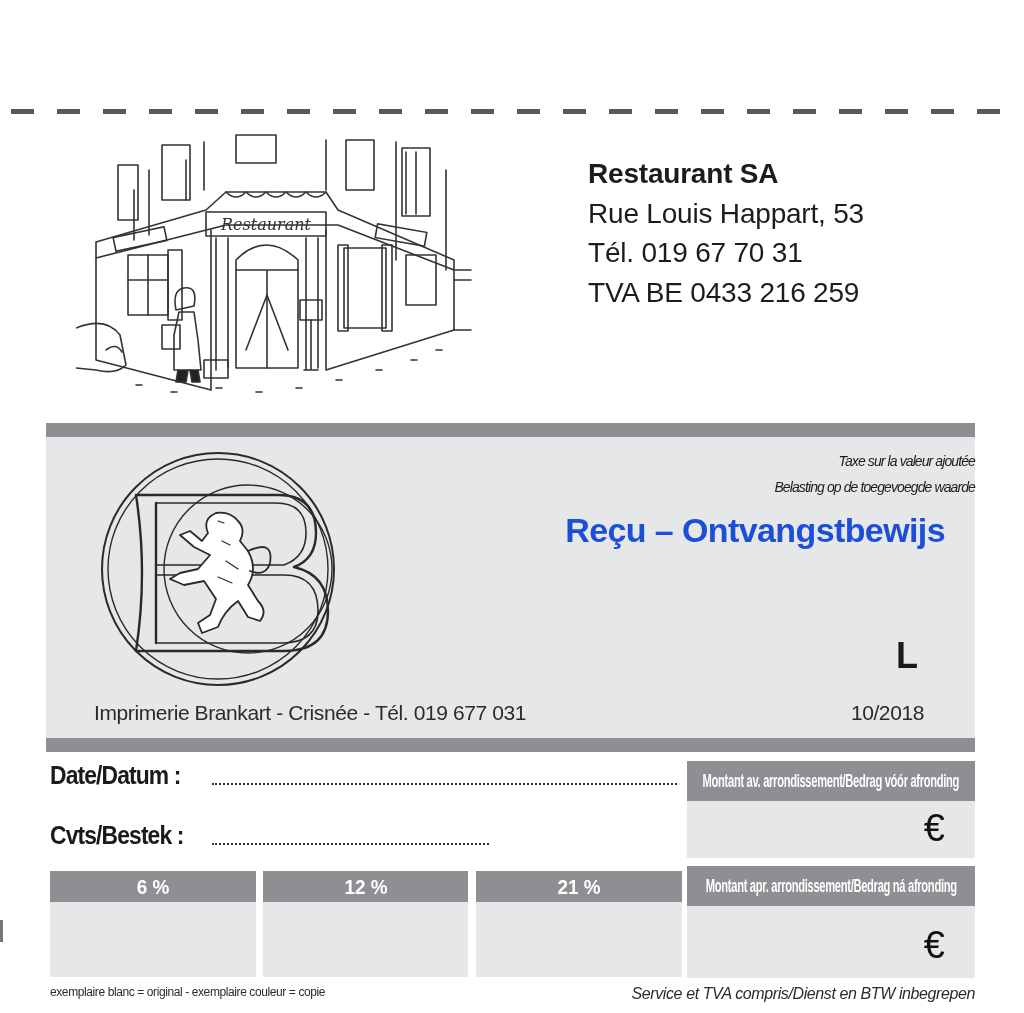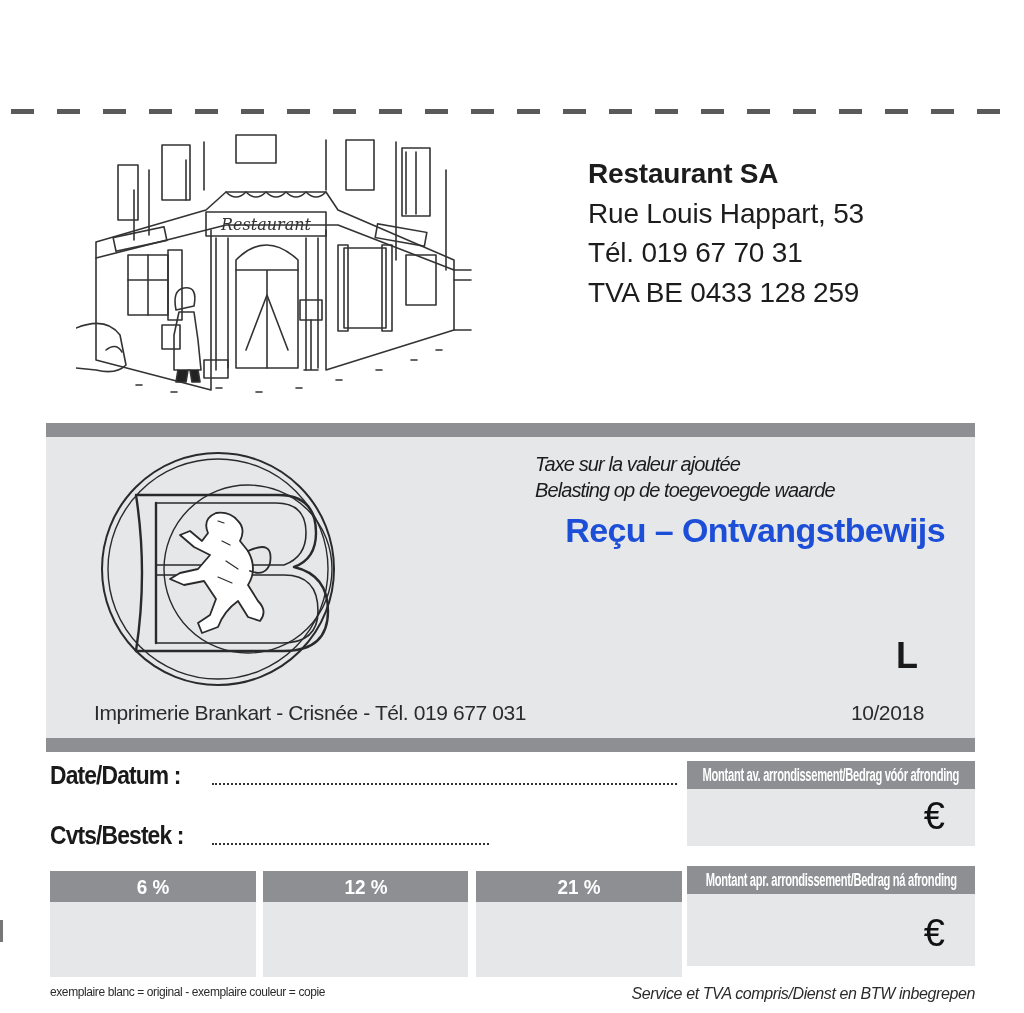--- a/index.html
+++ b/index.html
@@ -131,7 +131,7 @@
   <div class="company">Restaurant SA</div>
   <div>Rue Louis Happart, 53</div>
   <div>Tél. 019 67 70 31</div>
-  <div>TVA BE 0433 128 259</div>
+  <div>TVA BE 0433 216 259</div>
 </div>
 
 <div class="panel">

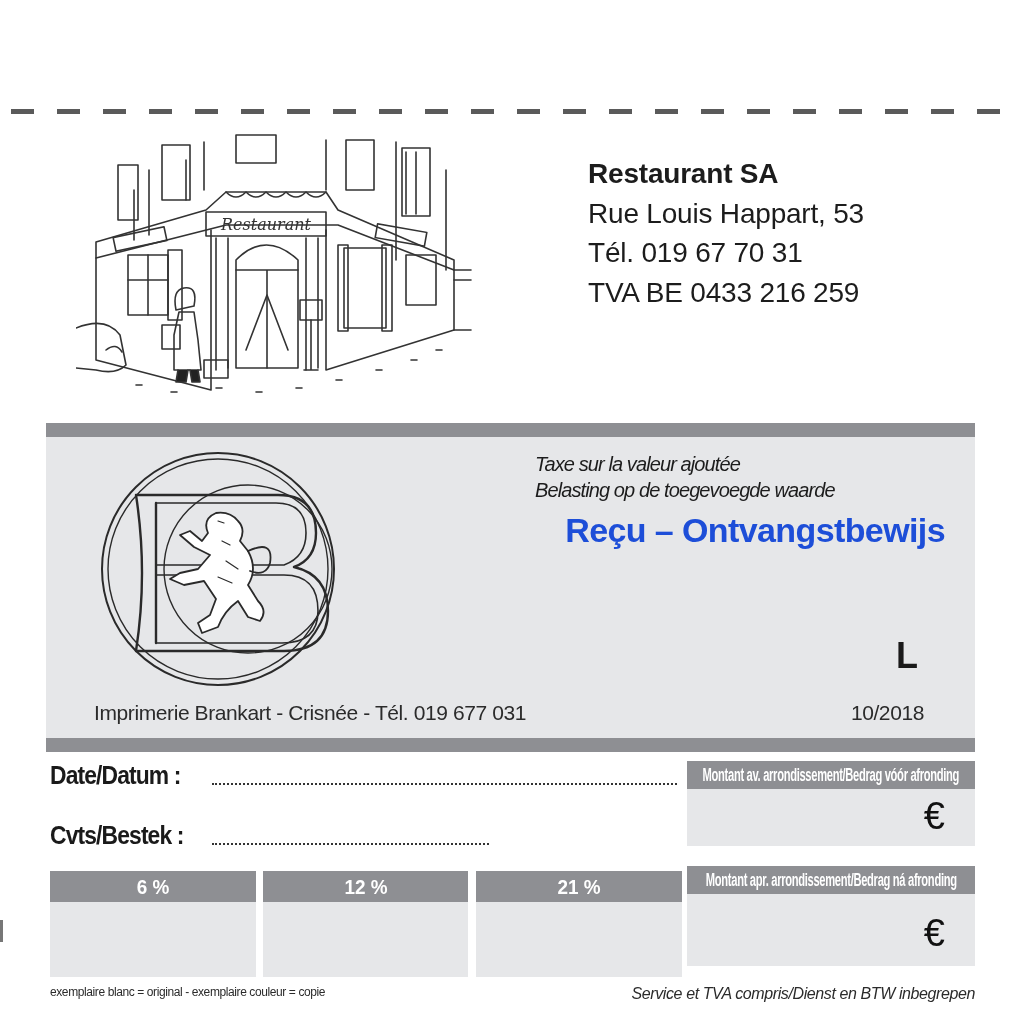--- a/index.html
+++ b/index.html
@@ -23,8 +23,8 @@
 
     .logo { position: absolute; left: 52px; top: 28px; width: 240px; height: 240px; }
 
-    .tax-fr, .tax-nl { position: absolute; width: 440px; left: 489px; text-align: left; font-style: italic;
-      font-size: 20px; letter-spacing: -0.9px; color: #1c1c1c; white-space: nowrap; }
+    .tax-fr, .tax-nl { position: absolute; width: 440px; left: 489px; text-align: right; font-style: italic;
+      font-size: 14px; letter-spacing: -0.9px; color: #1c1c1c; white-space: nowrap; }
     .tax-fr { top: 30px; }
     .tax-nl { top: 56px; }
     .doc-title { position: absolute; right: 30px; top: 88px; font-size: 34px; font-weight: bold; letter-spacing: -0.6px;

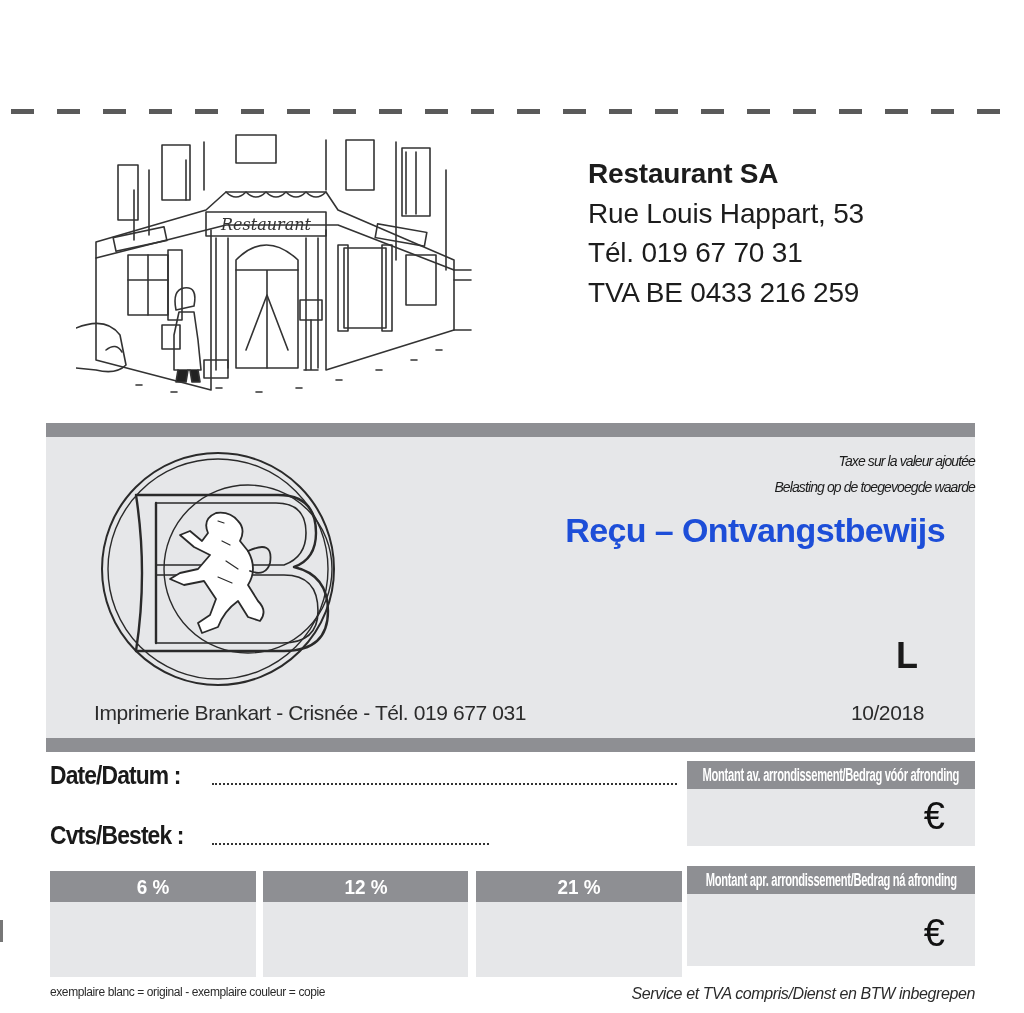--- a/index.html
+++ b/index.html
@@ -42,7 +42,7 @@
     .field-covers .dots { position: absolute; left: 162px; width: 277px; bottom: 0; }
 
     .amount-box { position: absolute; left: 687px; width: 288px; }
-    .amount-box .hdr { background: #8e8f93; color: #ffffff; height: 28px; display: flex; align-items: center; justify-content: center;
+    .amount-box .hdr { background: #8e8f93; color: #ffffff; height: 40px; display: flex; align-items: center; justify-content: center;
       overflow: hidden; }
     .amount-box .hdr span { font-size: 18px; font-weight: bold; white-space: nowrap; display: inline-block; transform: scaleX(0.62); letter-spacing: -0.5px; }
     .amount-box .body { background: #e6e7e9; position: relative; }

